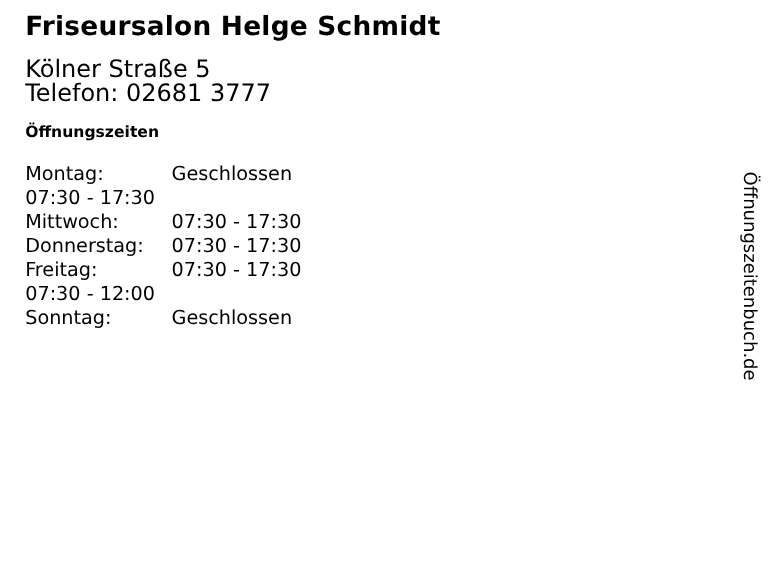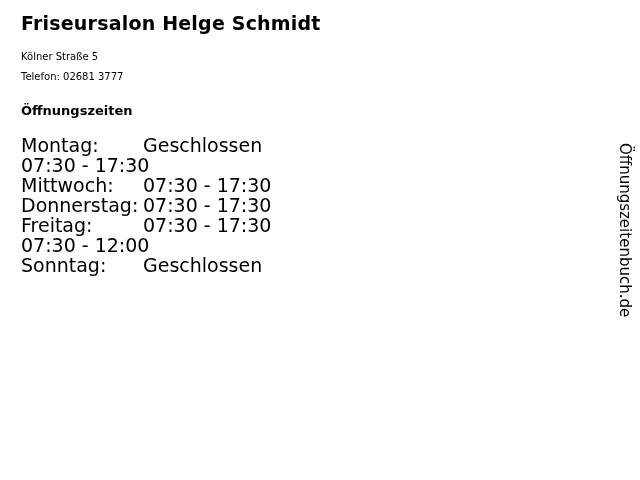--- a/index.html
+++ b/index.html
@@ -14,7 +14,7 @@
 
   .business-name {
     margin: 12px 0 0 21px;
-    font-size: 19px;
+    font-size: 22px;
     line-height: 22px;
     font-weight: bold;
     letter-spacing: 0.2px;

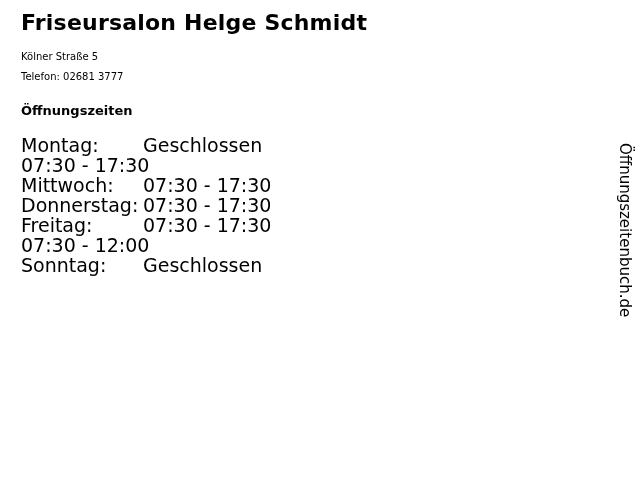--- a/index.html
+++ b/index.html
@@ -22,7 +22,7 @@
 
   .address {
     margin: 13px 0 0 21px;
-    font-size: 10px;
+    font-size: 20px;
     line-height: 20px;
   }
 

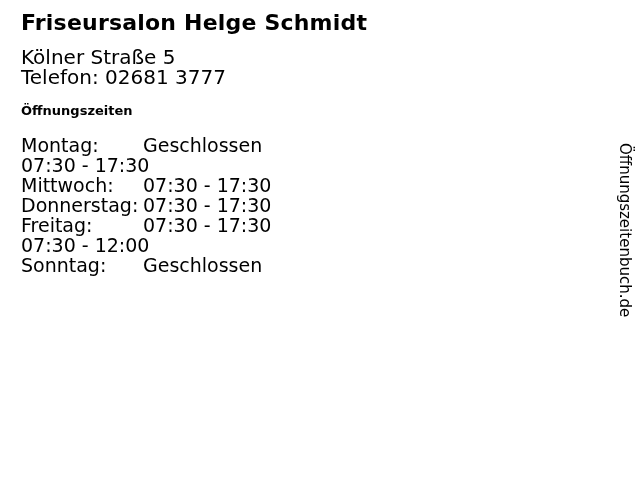--- a/index.html
+++ b/index.html
@@ -35,7 +35,7 @@
 
   .hours {
     margin: 14px 0 0 21px;
-    font-size: 19px;
+    font-size: 16px;
     line-height: 20px;
   }
   .hours .row { display: flex; }

